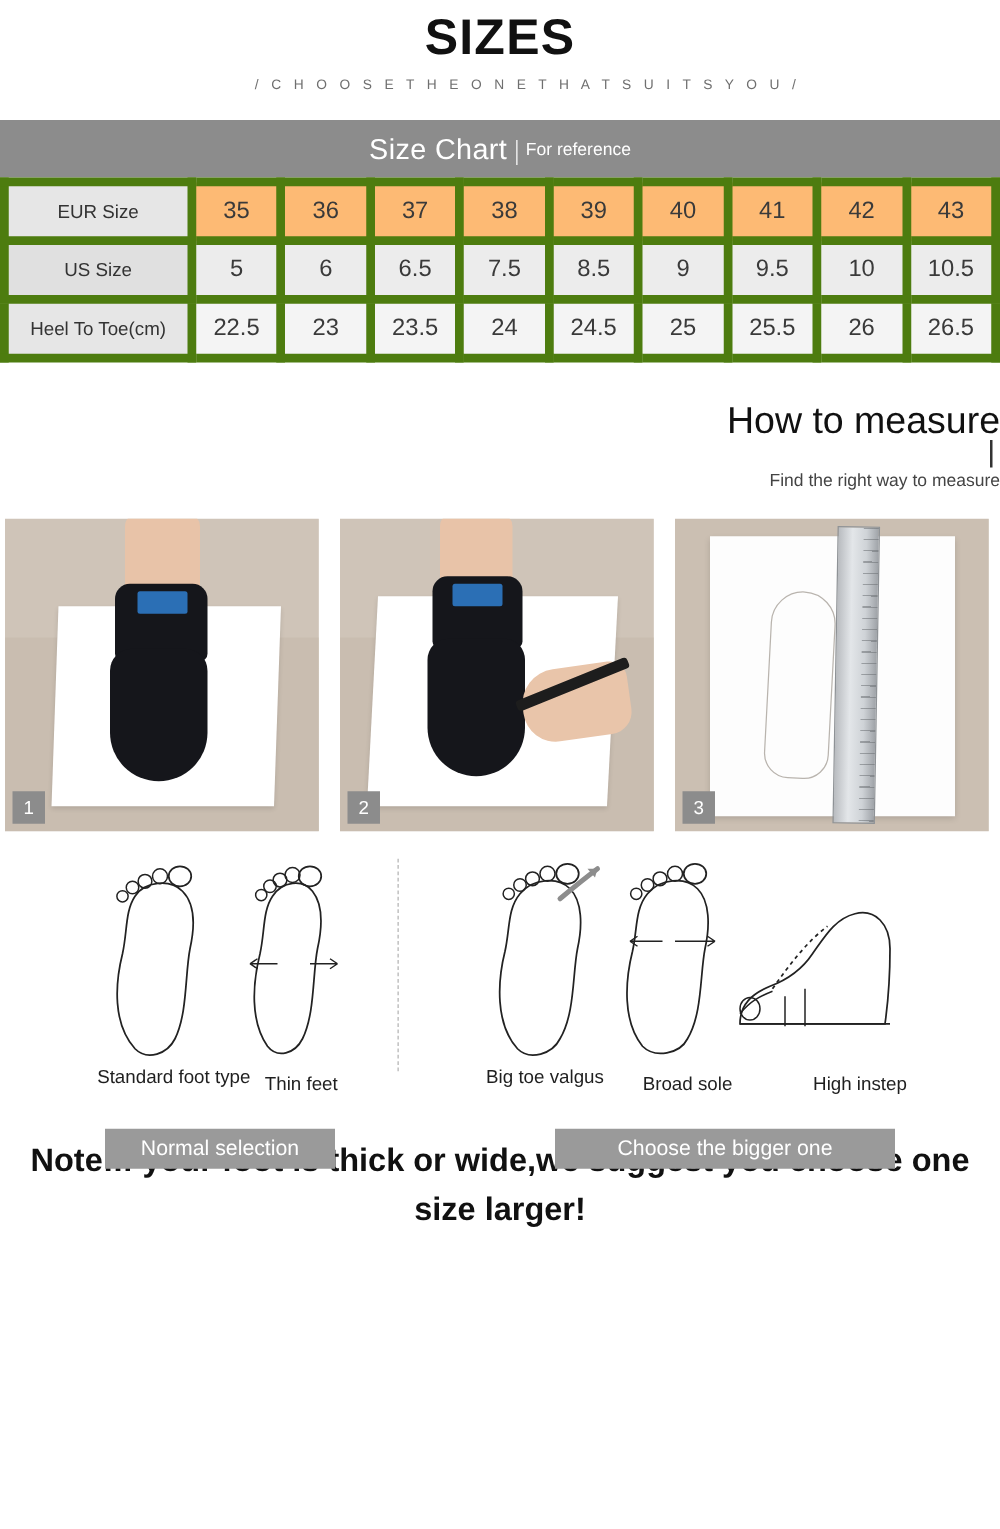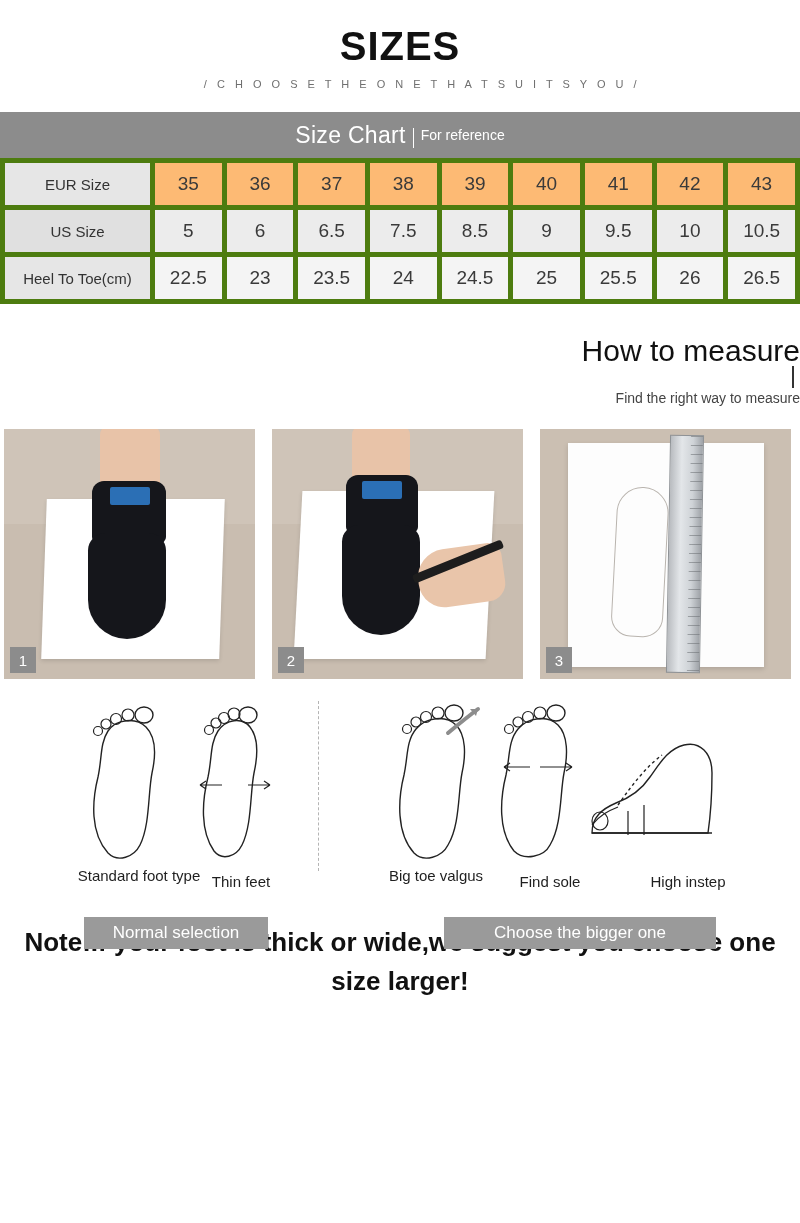--- a/index.html
+++ b/index.html
@@ -18,7 +18,7 @@
 
   
   .header {
-    padding-top: 24px;
+    padding-top: 8px;
     text-align: center;
   }
   .header-title {

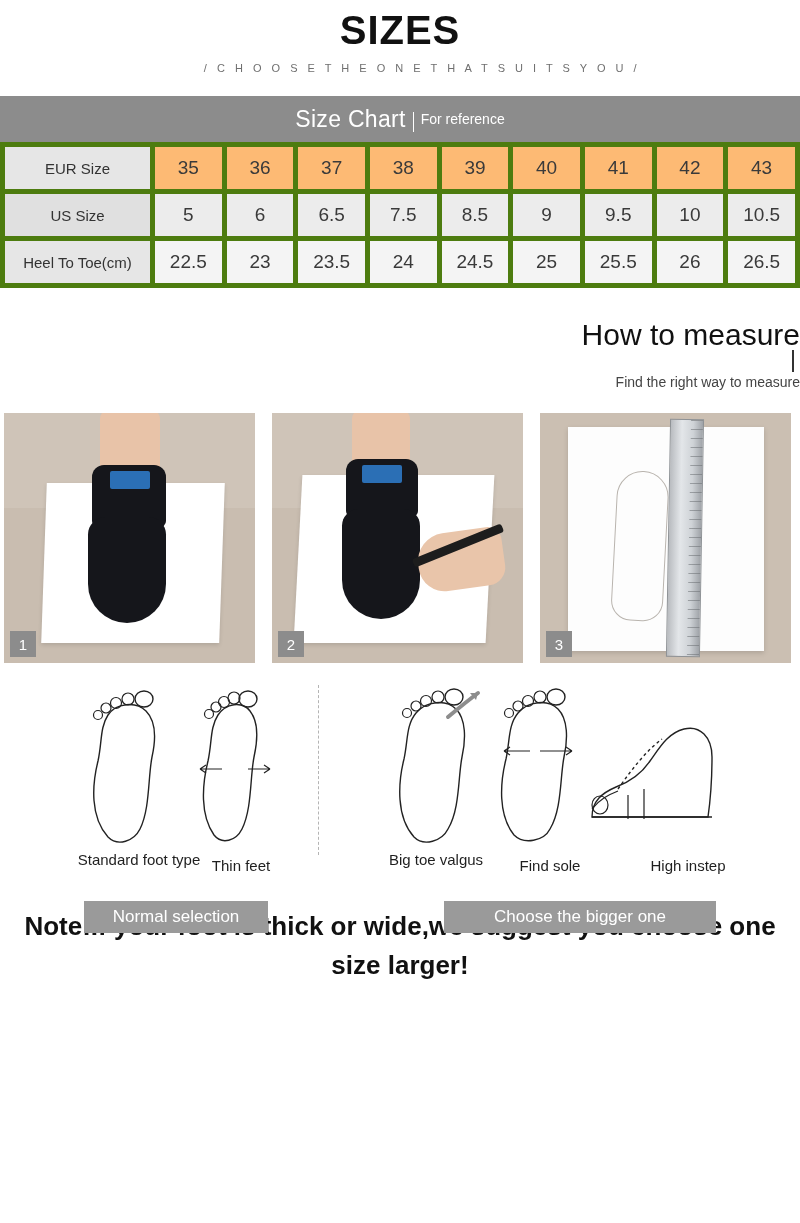--- a/index.html
+++ b/index.html
@@ -72,7 +72,7 @@
     table-layout: fixed;
   }
   table.size-table td {
-    border: 5px solid #4d7c0f;
+    border: 7px solid #4d7c0f;
     text-align: center;
     height: 47px;
     font-size: 19px;

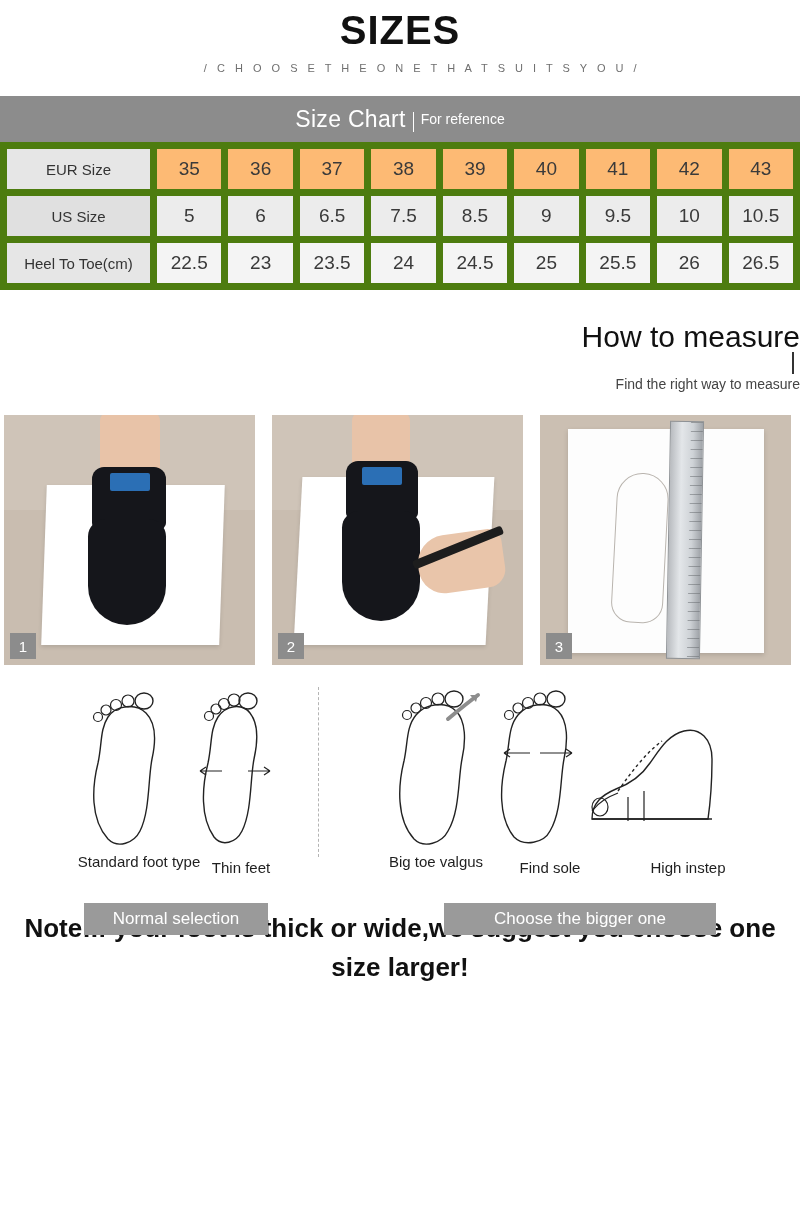--- a/index.html
+++ b/index.html
@@ -470,7 +470,7 @@
       <div class="lbl" style="left:74px; top:0; width:130px;">Standard foot type</div>
       <div class="lbl" style="left:186px; top:6px; width:110px;">Thin feet</div>
       <div class="lbl" style="left:380px; top:0; width:112px;">Big toe valgus</div>
-      <div class="lbl" style="left:490px; top:6px; width:120px;">Find sole</div>
+      <div class="lbl" style="left:490px; top:6px; width:120px;">Broad sole</div>
       <div class="lbl" style="left:618px; top:6px; width:140px;">High instep</div>
     </div>
 

